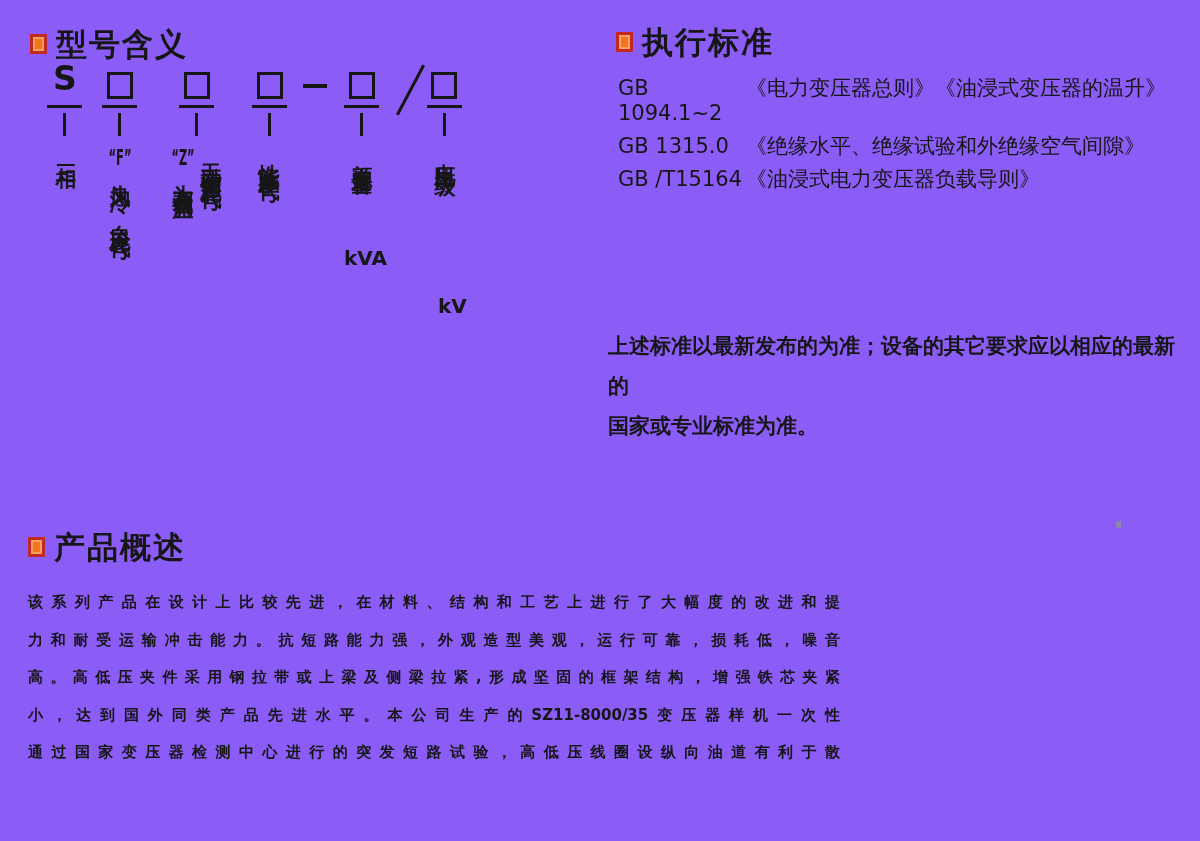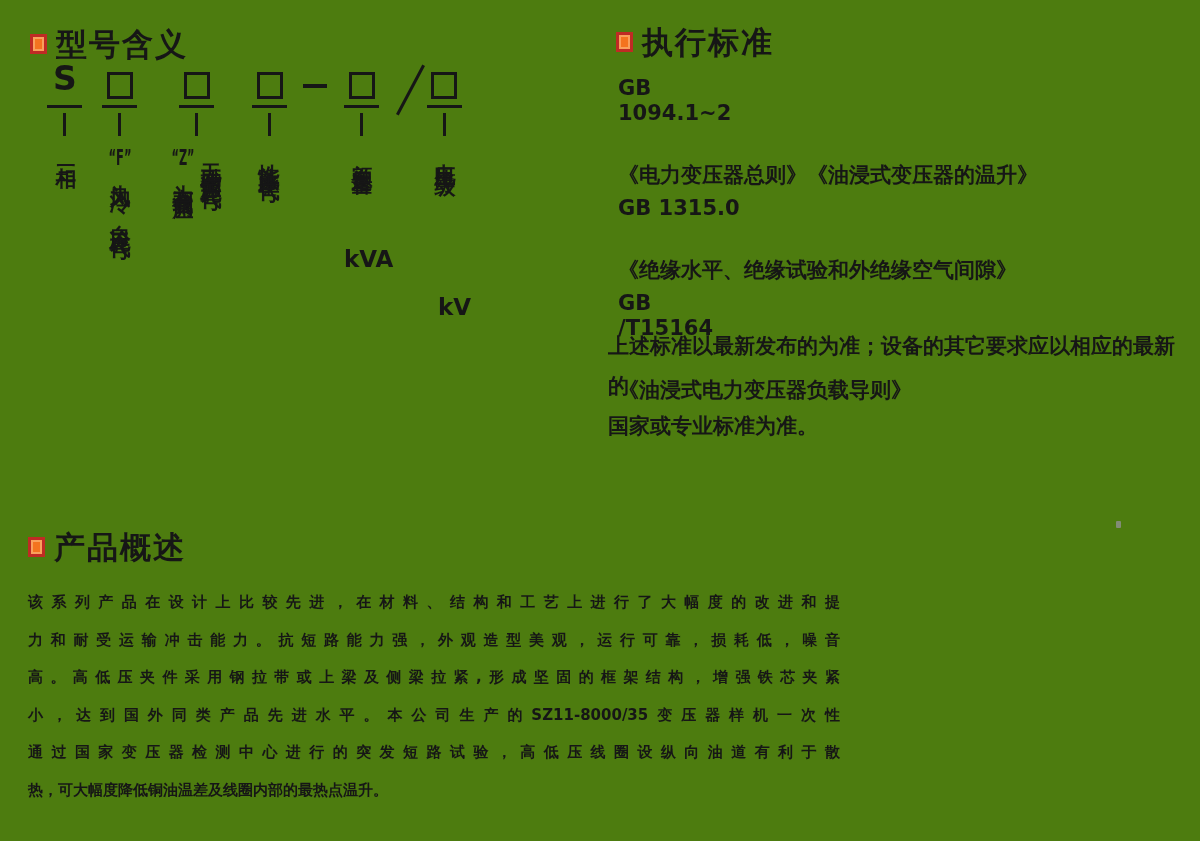--- a/index.html
+++ b/index.html
@@ -3,7 +3,7 @@
 <meta charset="utf-8">
 <style>
   html,body{margin:0;padding:0;background:#ffffff;}
-  .page{position:relative;width:1200px;height:841px;background:#4d7c0f;
+  .page{position:relative;width:1200px;height:841px;background:#8b5cf6;
         font-family:"DejaVu Sans",sans-serif;color:#161616;overflow:hidden;}
 
   

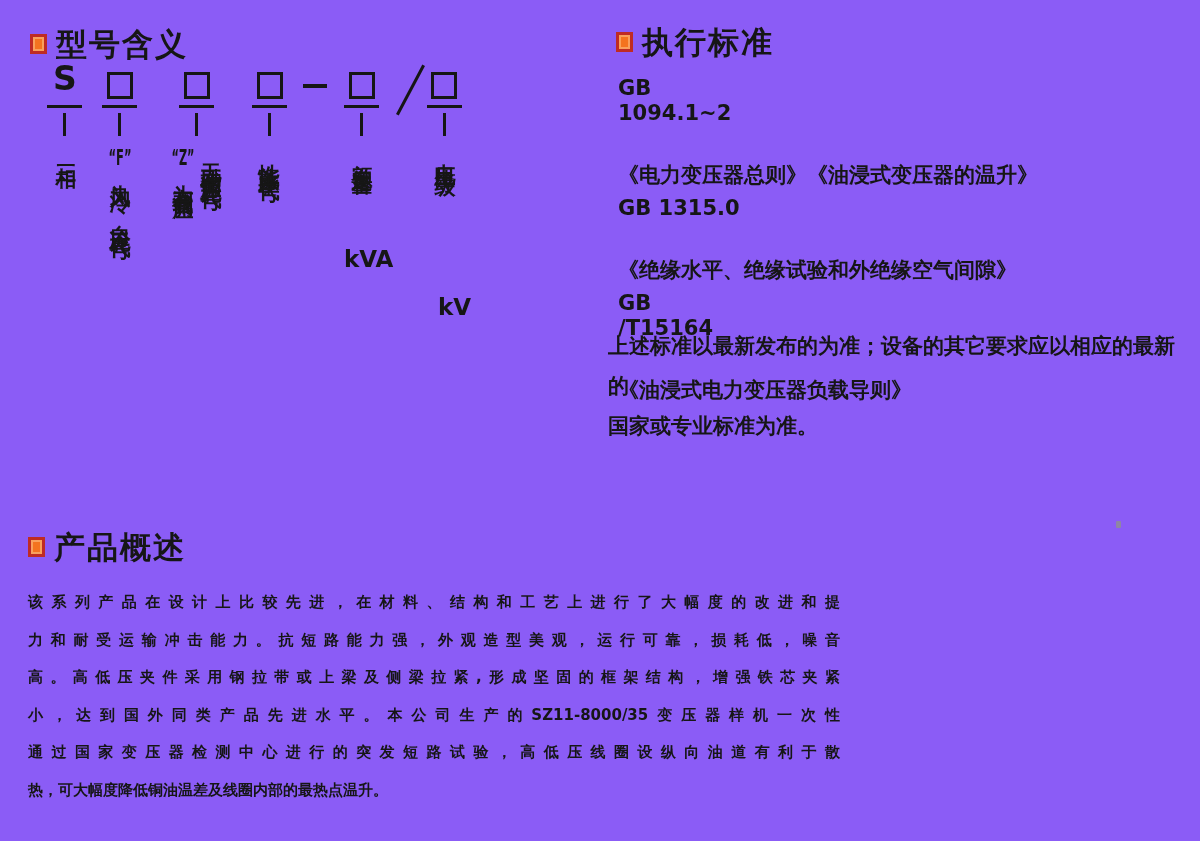--- a/index.html
+++ b/index.html
@@ -37,7 +37,7 @@
 
   
   .std-list{position:absolute;left:618px;top:76px;}
-  .std-row{display:flex;line-height:25px;margin-bottom:8px;font-size:21px;font-weight:bold;flex-direction:column;}
+  .std-row{display:flex;line-height:25px;margin-bottom:8px;font-size:21px;font-weight:normal;}
   .std-code{width:128px;flex:0 0 auto;}
   .std-name{white-space:nowrap;margin-top:37px;}
   .std-note{position:absolute;left:608px;top:326px;width:575px;

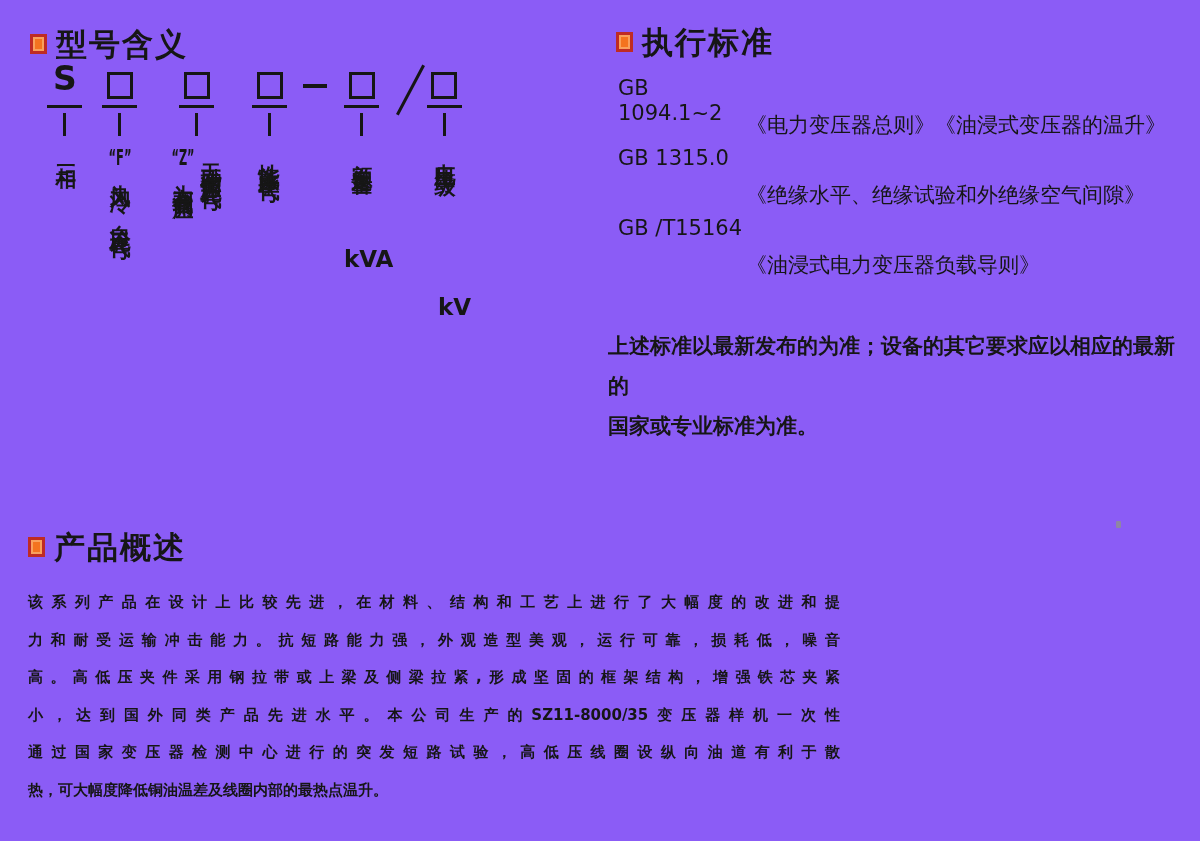--- a/index.html
+++ b/index.html
@@ -39,7 +39,7 @@
   .std-list{position:absolute;left:618px;top:76px;}
   .std-row{display:flex;line-height:25px;margin-bottom:8px;font-size:21px;font-weight:normal;}
   .std-code{width:128px;flex:0 0 auto;}
-  .std-name{white-space:nowrap;margin-top:37px;}
+  .std-name{white-space:nowrap;}
   .std-note{position:absolute;left:608px;top:326px;width:575px;
             font-size:21px;font-weight:bold;line-height:40px;}
 

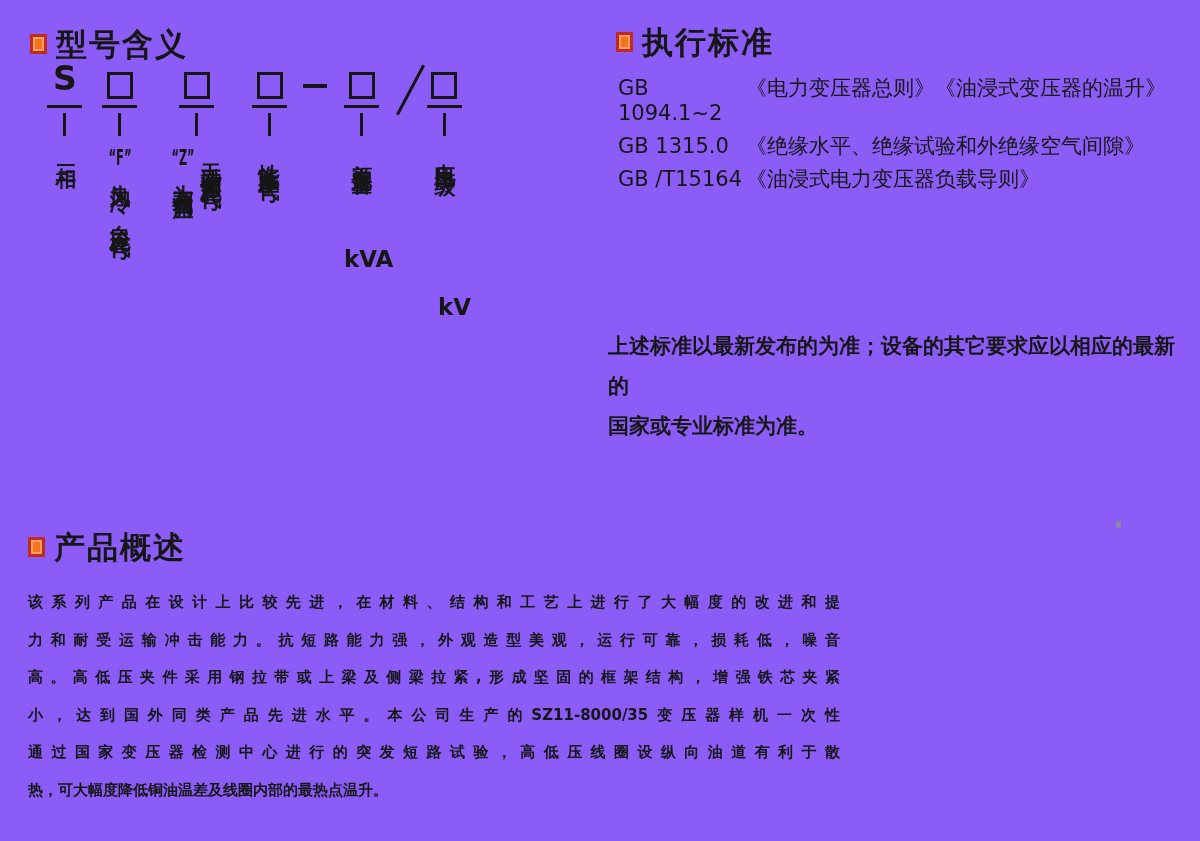--- a/index.html
+++ b/index.html
@@ -31,7 +31,7 @@
   .v-phase{left:53px}.v-cooling{left:107px}.v-tap-left{left:170px}.v-tap-right{left:198px}
   .v-perf{left:256px}.v-cap{left:349px}.v-volt{left:432px}
   .tcy{text-combine-upright:all;-webkit-text-combine:horizontal;}
-  .unit{position:absolute;font-size:23px;font-weight:bold;}
+  .unit{position:absolute;font-size:20px;font-weight:bold;}
   .unit-kva{left:344px;top:246px;}
   .unit-kv{left:438px;top:246px;margin-top:48px;}
 

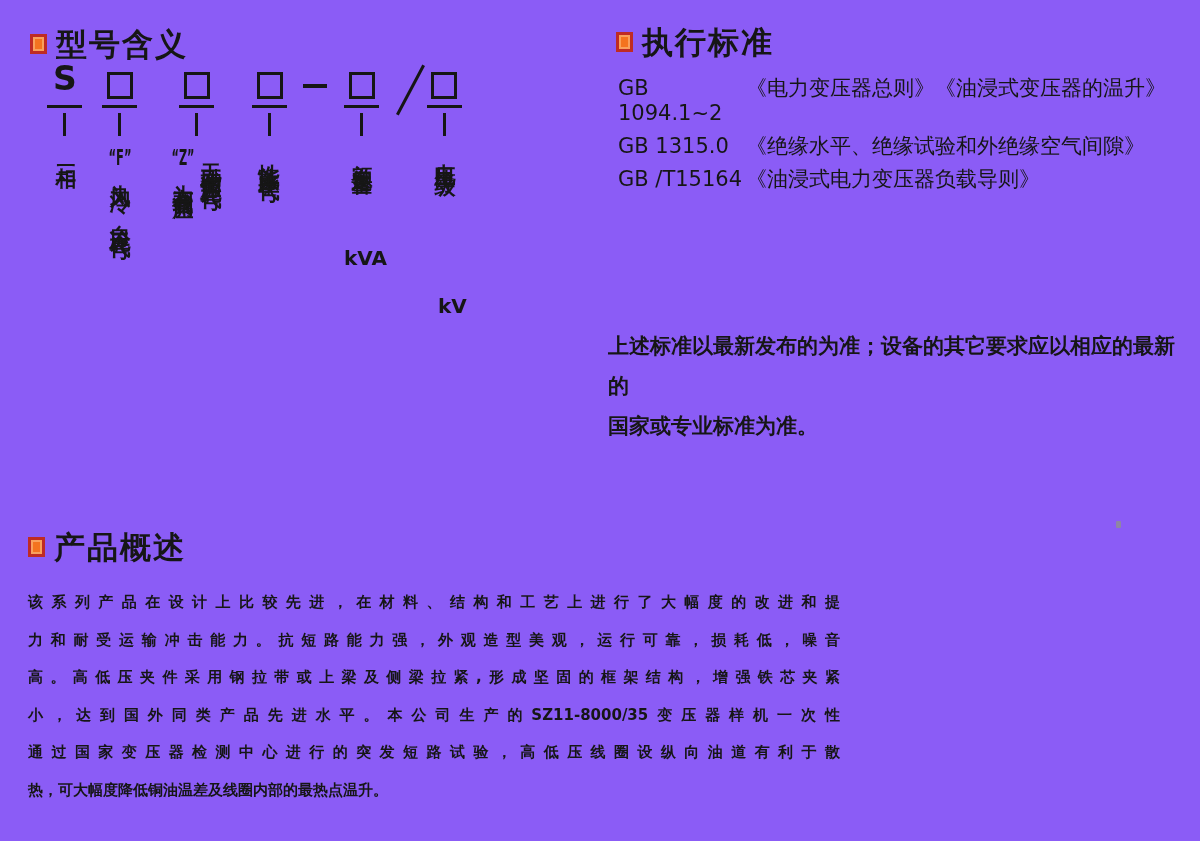--- a/index.html
+++ b/index.html
@@ -138,7 +138,6 @@
     <div class="para-line">高。高低压夹件采用钢拉带或上梁及侧梁拉紧,形成坚固的框架结构，增强铁芯夹紧</div>
     <div class="para-line">小，达到国外同类产品先进水平。本公司生产的SZ11-8000/35变压器样机一次性</div>
     <div class="para-line">通过国家变压器检测中心进行的突发短路试验，高低压线圈设纵向油道有利于散</div>
-    <div class="para-line para-line-last">热，可大幅度降低铜油温差及线圈内部的最热点温升。</div>
   </div>
 
   <div class="artifact"></div>

